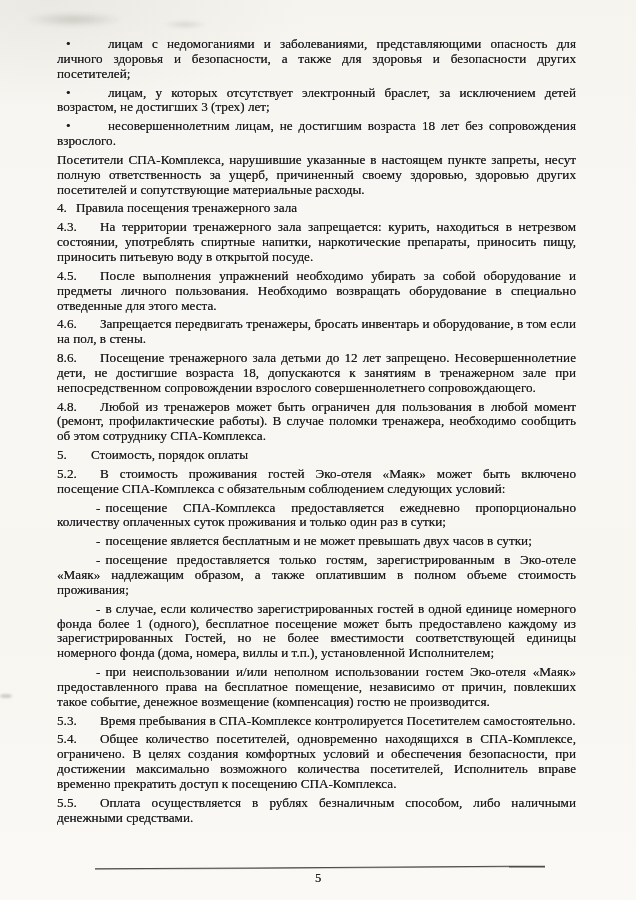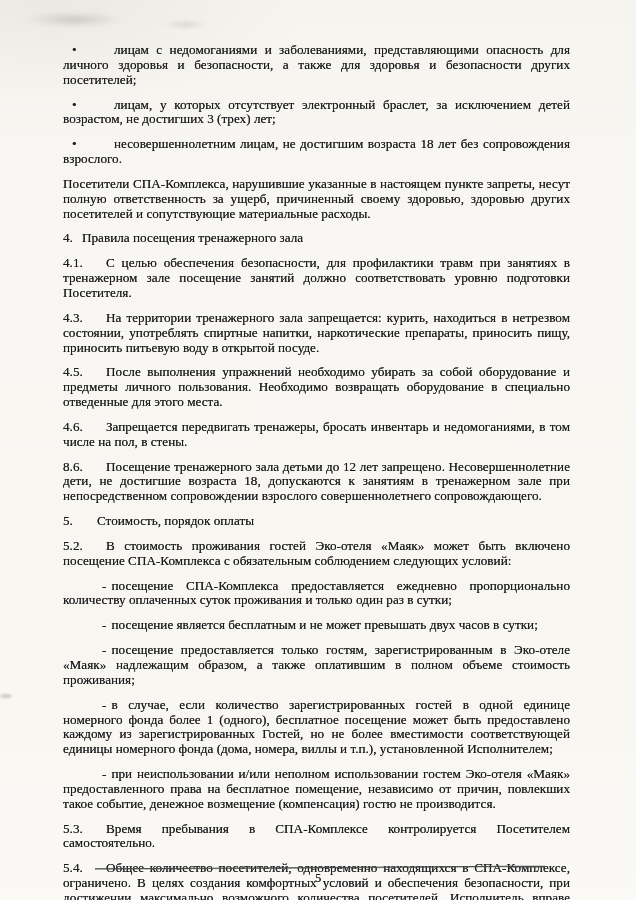--- a/index.html
+++ b/index.html
@@ -30,7 +30,7 @@
     text-align: justify;
     text-shadow: 0 0 0.55px rgba(28,28,32,0.8);
   }
-  .content p { margin: 10px; padding: 0; }
+  .content p { margin: 4px; padding: 0; }
   .bullet-marker {
     display: inline-block;
     width: 51px;

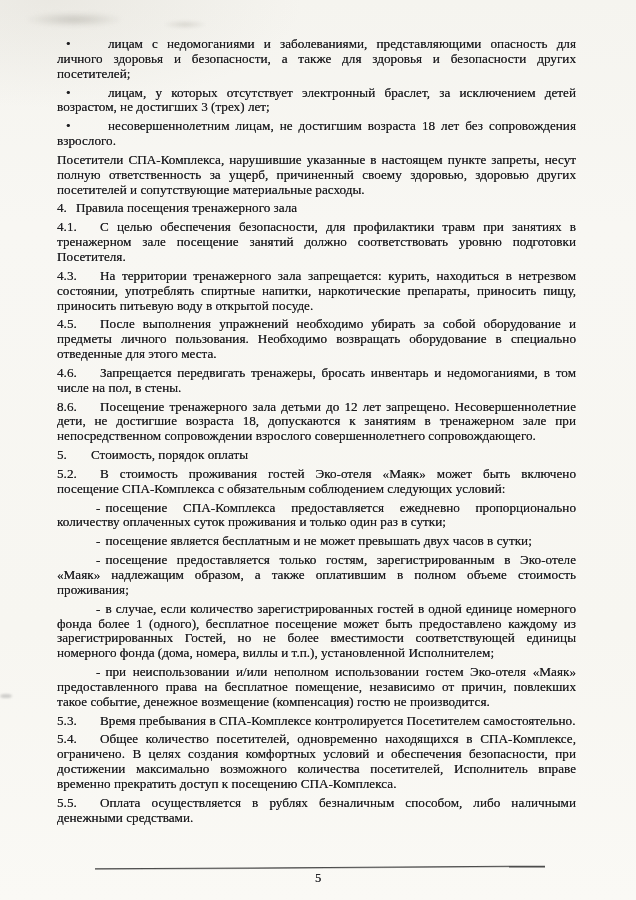--- a/index.html
+++ b/index.html
@@ -112,7 +112,6 @@
 
     <p class="heading heading-4"><span class="clause-num">4.</span><span>Правила посещения тренажерного зала</span></p>
 
-    <p><span class="clause-num">4.1.</span><span>С целью обеспечения безопасности, для профилактики травм при занятиях в тренажерном зале посещение занятий должно соответствовать уровню подготовки Посетителя.</span></p>
 
 
     <p><span class="clause-num">4.3.</span><span>На территории тренажерного зала запрещается: курить, находиться в нетрезвом состоянии, употреблять спиртные напитки, наркотические препараты, приносить пищу, приносить питьевую воду в открытой посуде.</span></p>

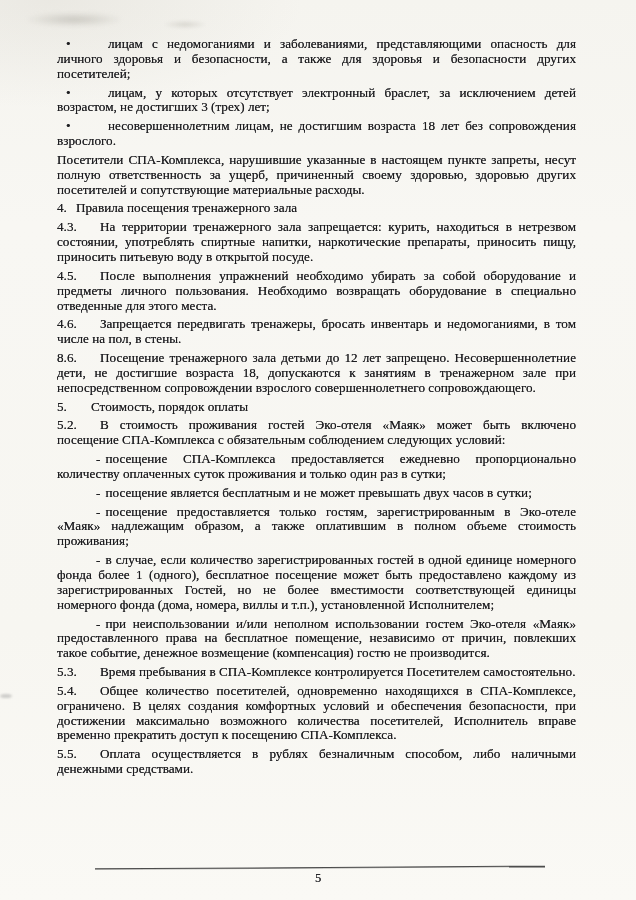--- a/index.html
+++ b/index.html
@@ -119,7 +119,7 @@
 
     <p><span class="clause-num">4.5.</span><span>После выполнения упражнений необходимо убирать за собой оборудование и предметы личного пользования. Необходимо возвращать оборудование в специально отведенные для этого места.</span></p>
 
-    <p><span class="clause-num">4.6.</span><span>Запрещается передвигать тренажеры, бросать инвентарь и недомоганиями, в том числе на пол, в стены.</span></p>
+    <p><span class="clause-num">4.6.</span><span>Запрещается передвигать тренажеры, бросать инвентарь и оборудование, в том если на пол, в стены.</span></p>
 
     <p><span class="clause-num">8.6.</span><span>Посещение тренажерного зала детьми до 12 лет запрещено. Несовершеннолетние дети, не достигшие возраста 18, допускаются к занятиям в тренажерном зале при непосредственном сопровождении взрослого совершеннолетнего сопровождающего.</span></p>
 

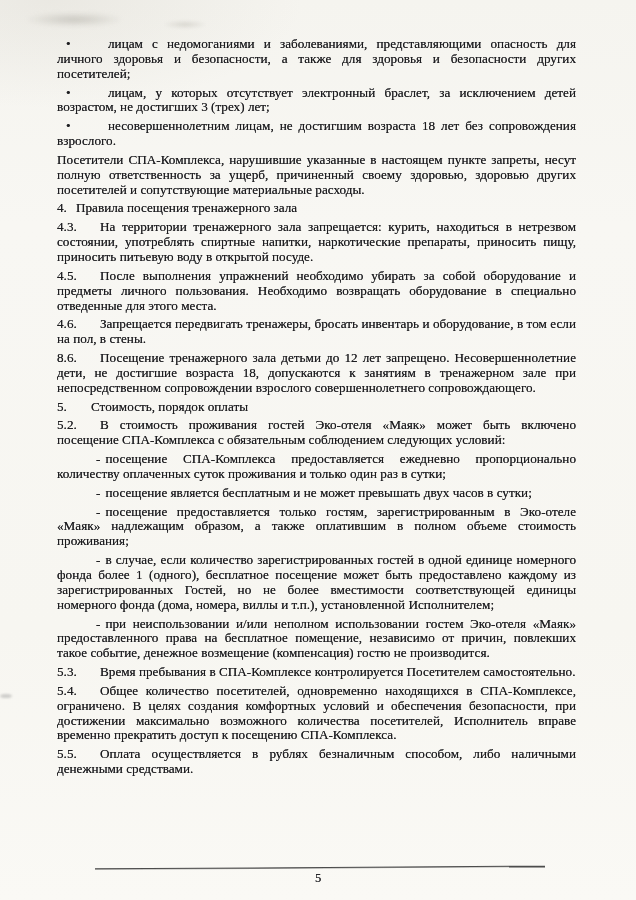--- a/index.html
+++ b/index.html
@@ -123,6 +123,7 @@
 
     <p><span class="clause-num">8.6.</span><span>Посещение тренажерного зала детьми до 12 лет запрещено. Несовершеннолетние дети, не достигшие возраста 18, допускаются к занятиям в тренажерном зале при непосредственном сопровождении взрослого совершеннолетнего сопровождающего.</span></p>
 
+    <p><span class="clause-num">4.8.</span><span>Любой из тренажеров может быть ограничен для пользования в любой момент (ремонт, профилактические работы). В случае поломки тренажера, необходимо сообщить об этом сотруднику СПА-Комплекса.</span></p>
 
 
     <p class="heading heading-5"><span class="clause-num">5.</span><span>Стоимость, порядок оплаты</span></p>

